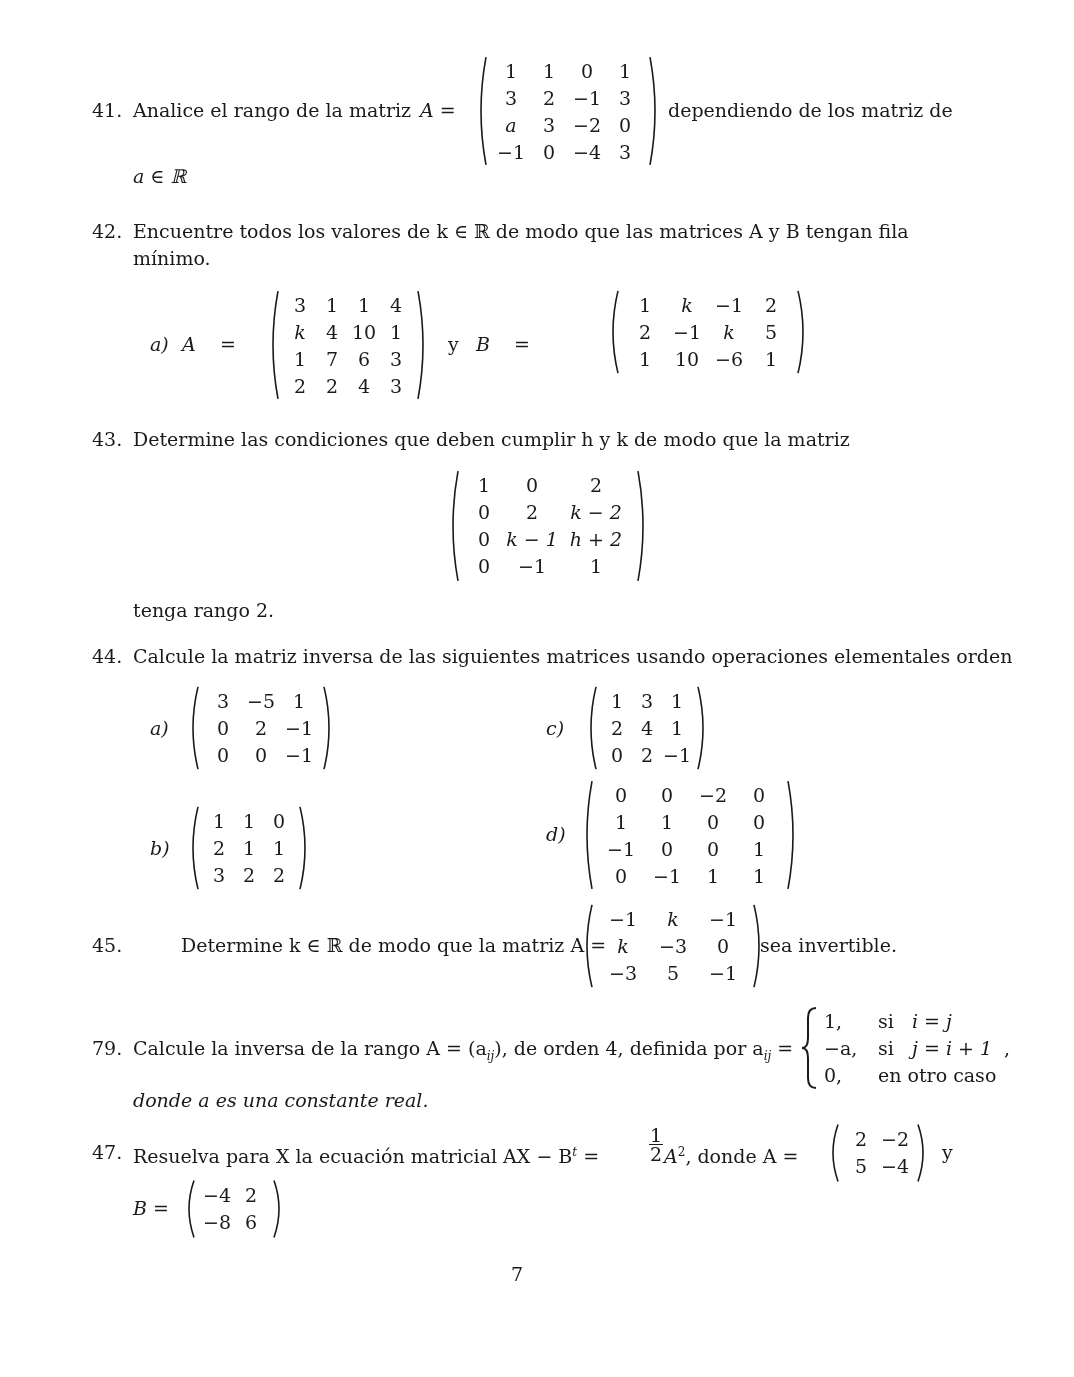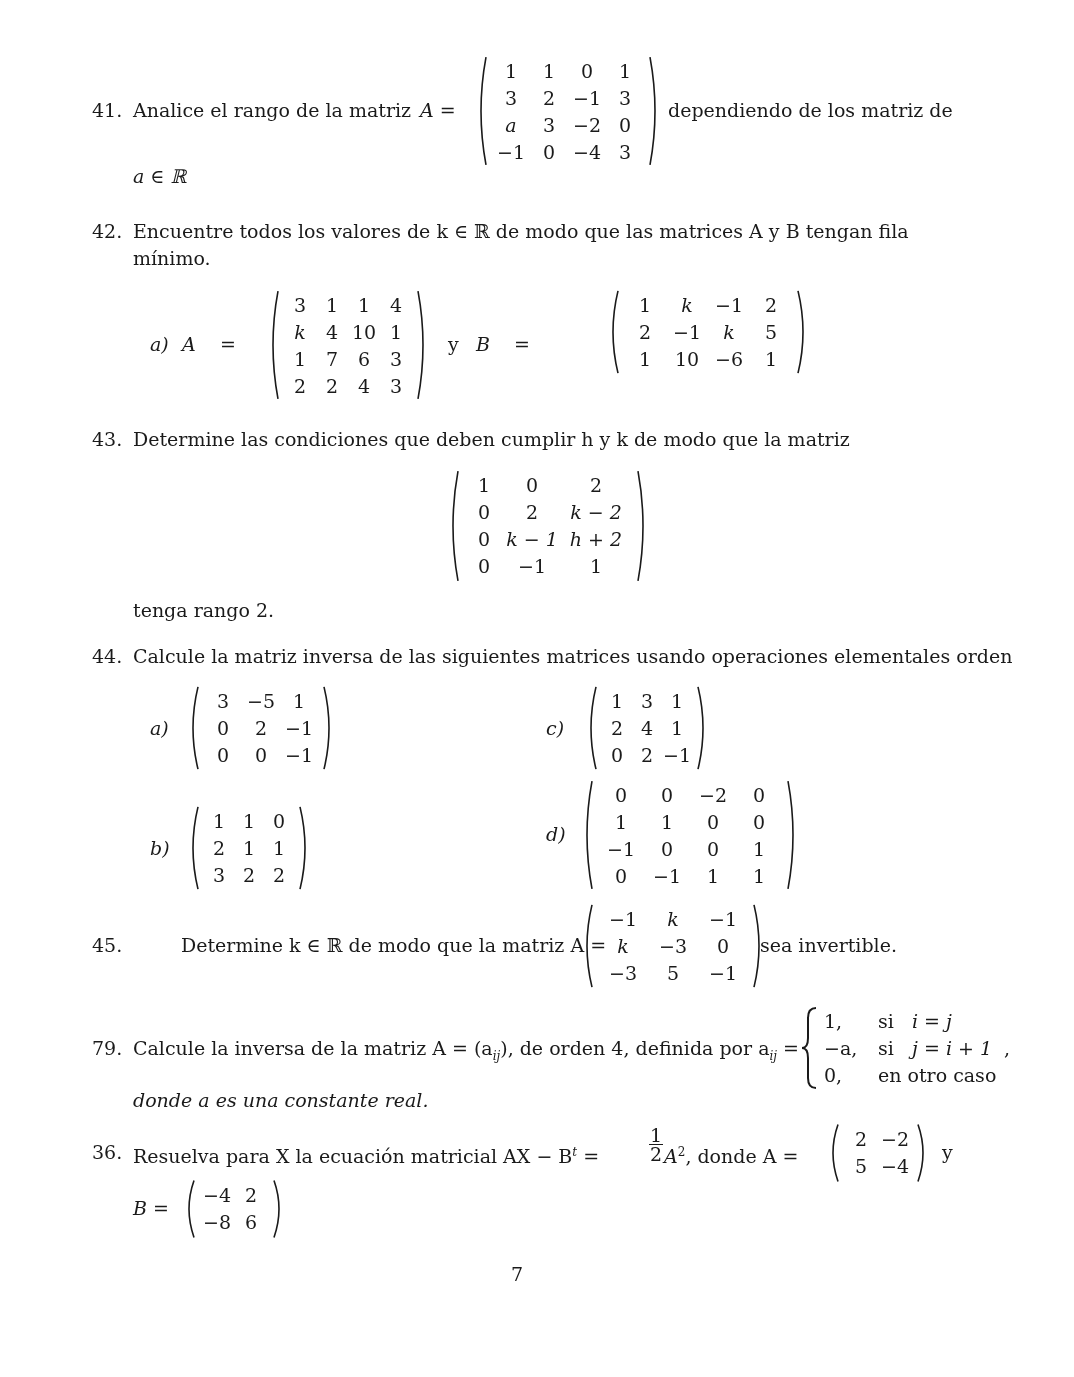--- a/index.html
+++ b/index.html
@@ -308,7 +308,7 @@
 
 <div>
   <span class="line" style="left:92px;top:1036px;">79.</span>
-  <span class="line" style="left:133px;top:1036px;"><span>Calcule la inversa de la matriz A = (a</span><sub class="it">ij</sub><span>), de orden 4, definida por a</span><sub class="it">ij</sub><span> =</span></span>
+  <span class="line" style="left:133px;top:1036px;"><span>Calcule la inversa de la rango A = (a</span><sub class="it">ij</sub><span>), de orden 4, definida por a</span><sub class="it">ij</sub><span> =</span></span>
   <svg class="brace" style="left:800px;top:1006px;" width="18" height="84" viewBox="0 0 18 84">
     <path d="M16 2 Q8 2 8 12 L8 32 Q8 42 2 42 Q8 42 8 52 L8 72 Q8 82 16 82" fill="none" stroke="#1a1a1a" stroke-width="2"></path>
   </svg>

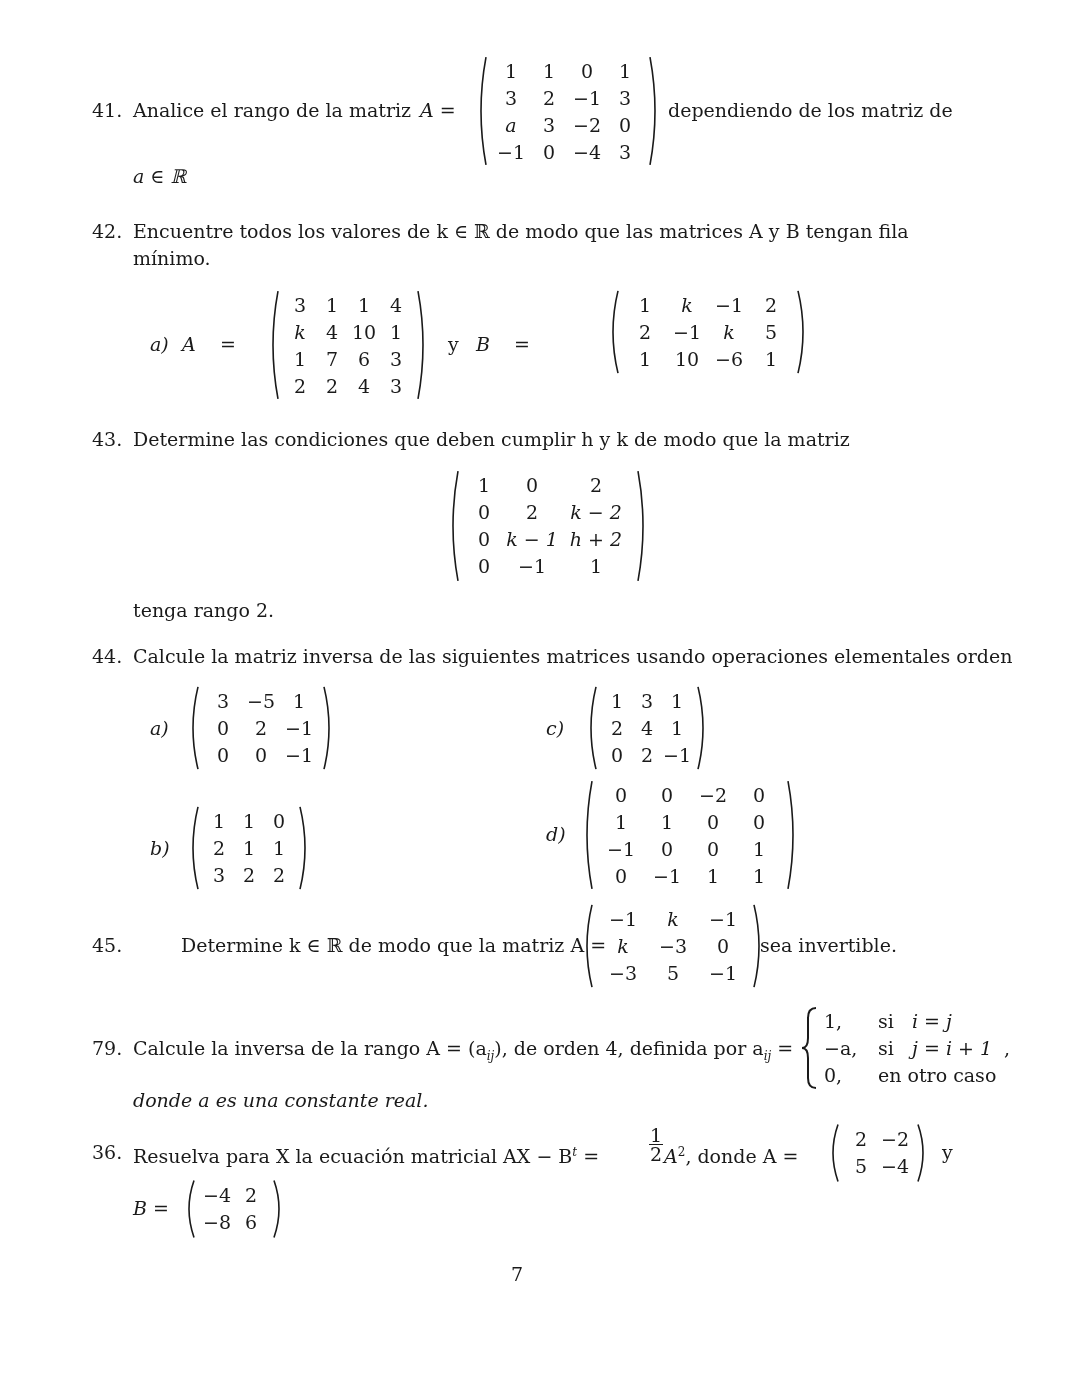--- a/index.html
+++ b/index.html
@@ -333,7 +333,7 @@
 </div>
 
 <div>
-  <span class="line" style="left:92px;top:1140px;">36.</span>
+  <span class="line" style="left:92px;top:1140px;">47.</span>
   <span class="line" style="left:133px;top:1140px;"><span>Resuelva para X la ecuación matricial AX − B</span><sup class="it">t</sup><span> = </span></span>
   <span class="frac abs" style="left:648px;top:1126px;">
       <span class="n">1</span>

